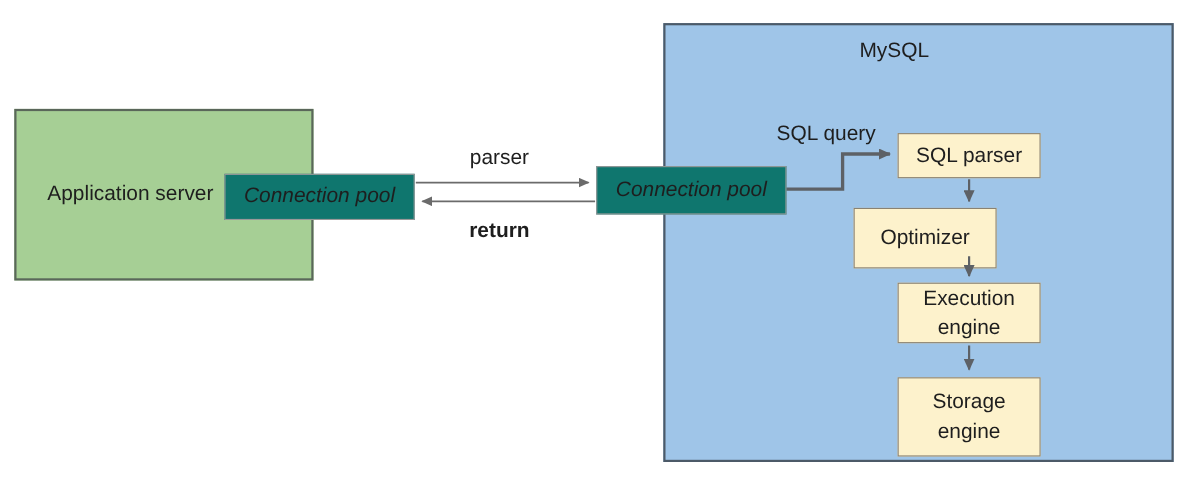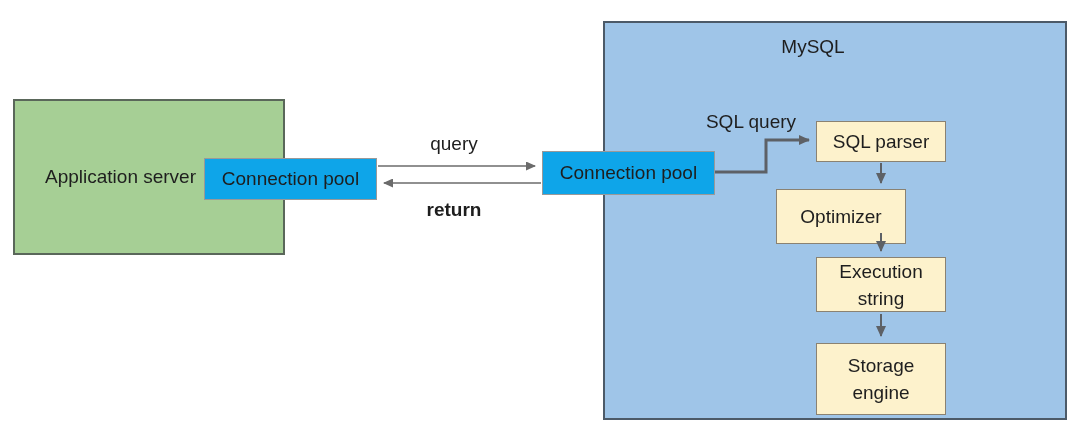--- a/index.html
+++ b/index.html
@@ -99,7 +99,7 @@
     <span>Connection pool</span>
   </div>
 
-  <div class="label lbl-query">query</div>
+  <div class="label lbl-query">parser</div>
   <div class="label lbl-return">return</div>
   <div class="label lbl-sql">SQL query</div>
 

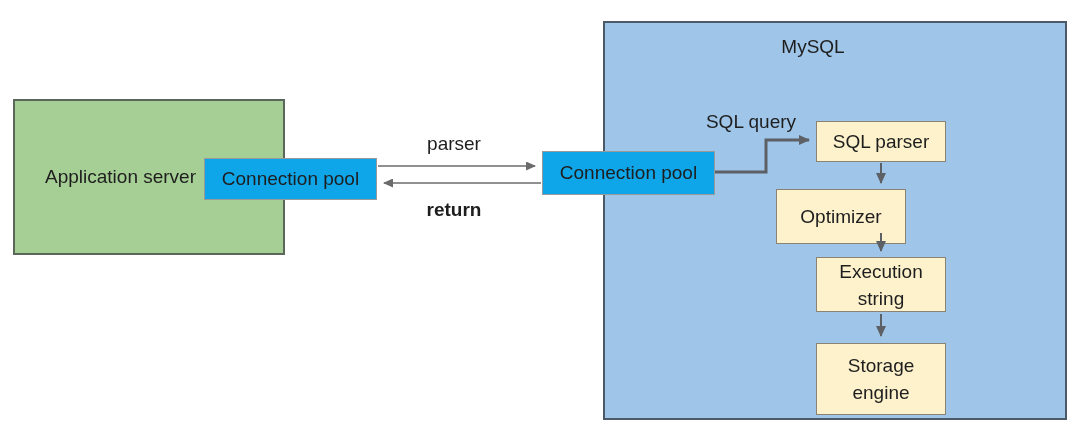--- a/index.html
+++ b/index.html
@@ -19,7 +19,7 @@
     background:#a6cf95;border:2px solid#5a675a;
     justify-content:flex-start;
   }
-  .green-box .txt{padding-left:8px;font-size:19px;margin-left:22px;}
+  .green-box .txt{padding-left:28px;font-size:19px;}
 
   .blue-box{
     left:603px;top:21px;width:464px;height:399px;

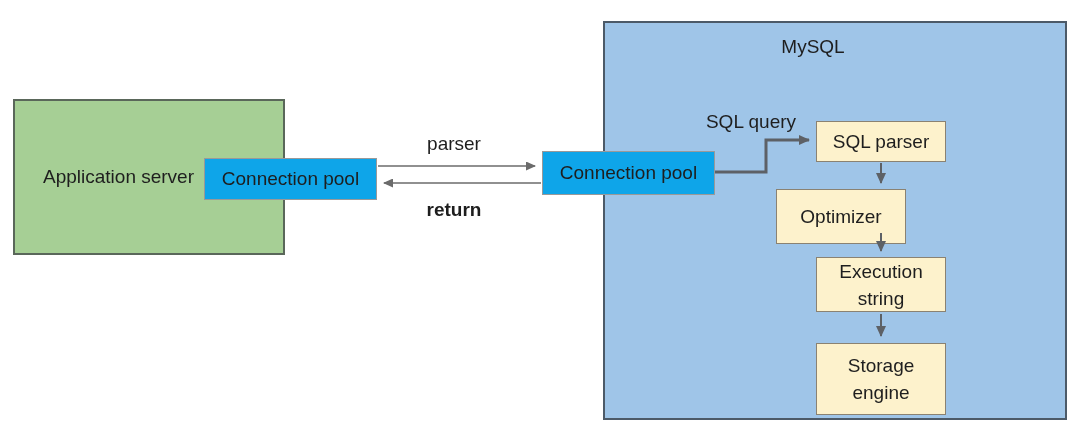--- a/index.html
+++ b/index.html
@@ -28,8 +28,8 @@
   .mysql-title{left:763px;top:36px;width:100px;font-size:19px;}
 
   .pool{
-    background:#0ea5e9;border:1.5px solid #999999;
-    font-size:19px;z-index:4;
+    background:#0f766e;border:1.5px solid #999999;
+    font-size:19px;z-index:4;font-style:italic;
   }
   .pool-1{left:204px;top:158px;width:173px;height:42px;}
   .pool-2{left:542px;top:151px;width:173px;height:44px;}

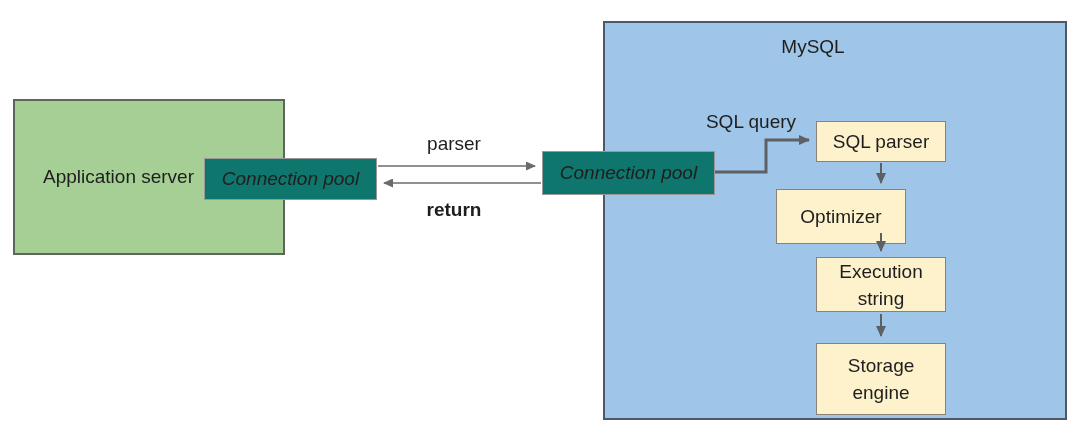--- a/index.html
+++ b/index.html
@@ -69,7 +69,7 @@
     <span class="txt">Optimizer</span>
   </div>
   <div class="node ybox y-exec">
-    <span class="txt">Execution string</span>
+    <span class="txt">Execution engine</span>
   </div>
   <div class="node ybox y-storage">
     <span class="txt">Storage engine</span>

